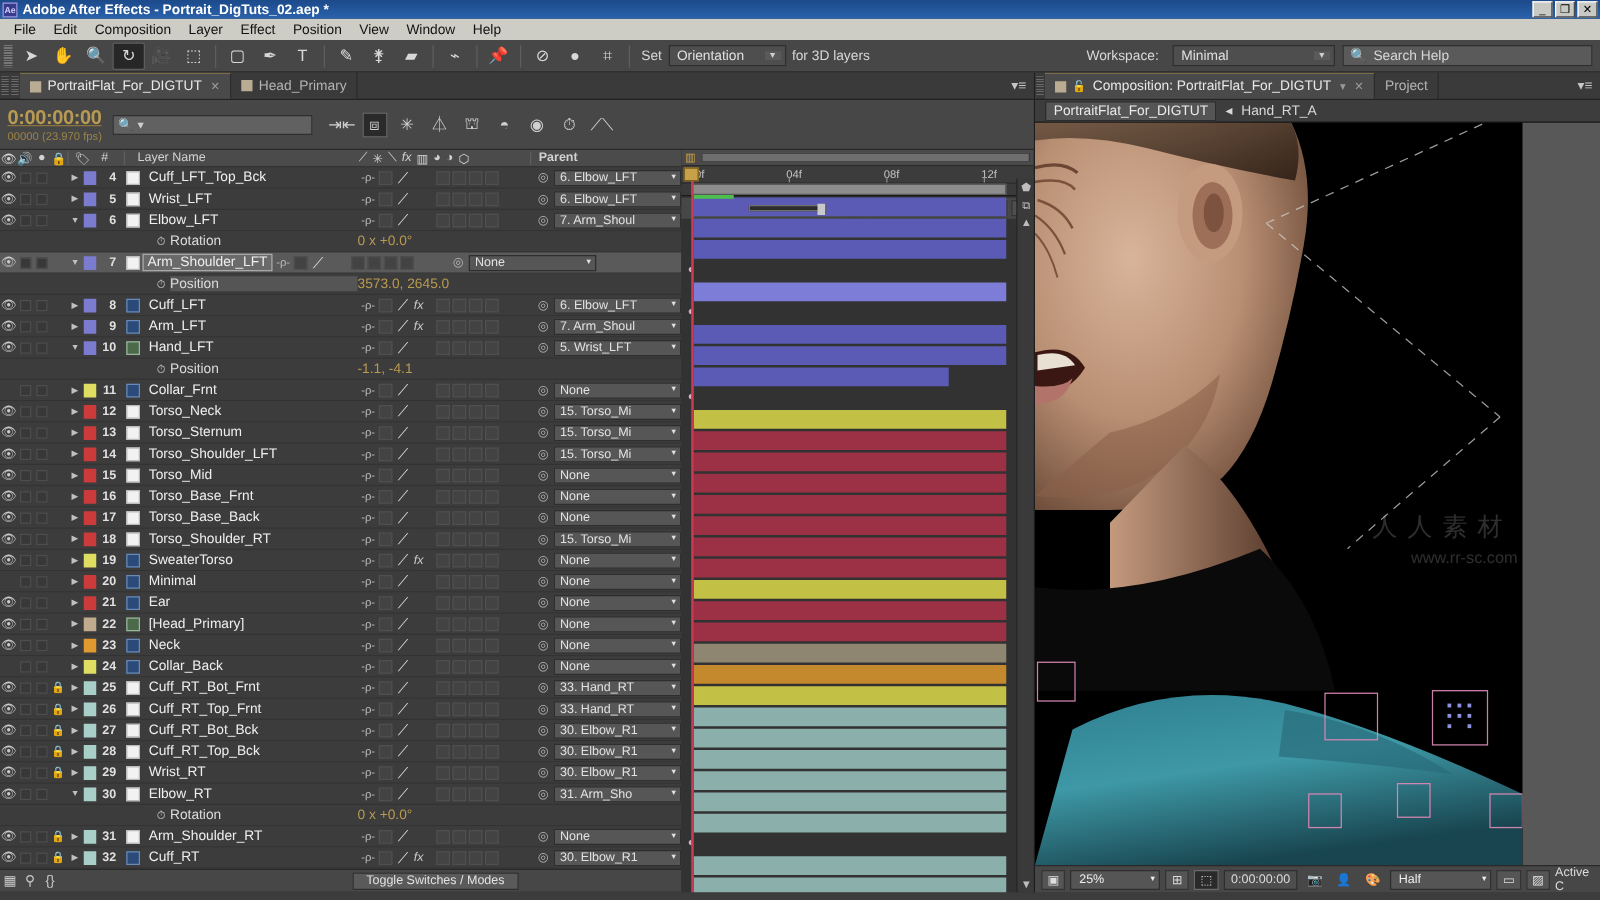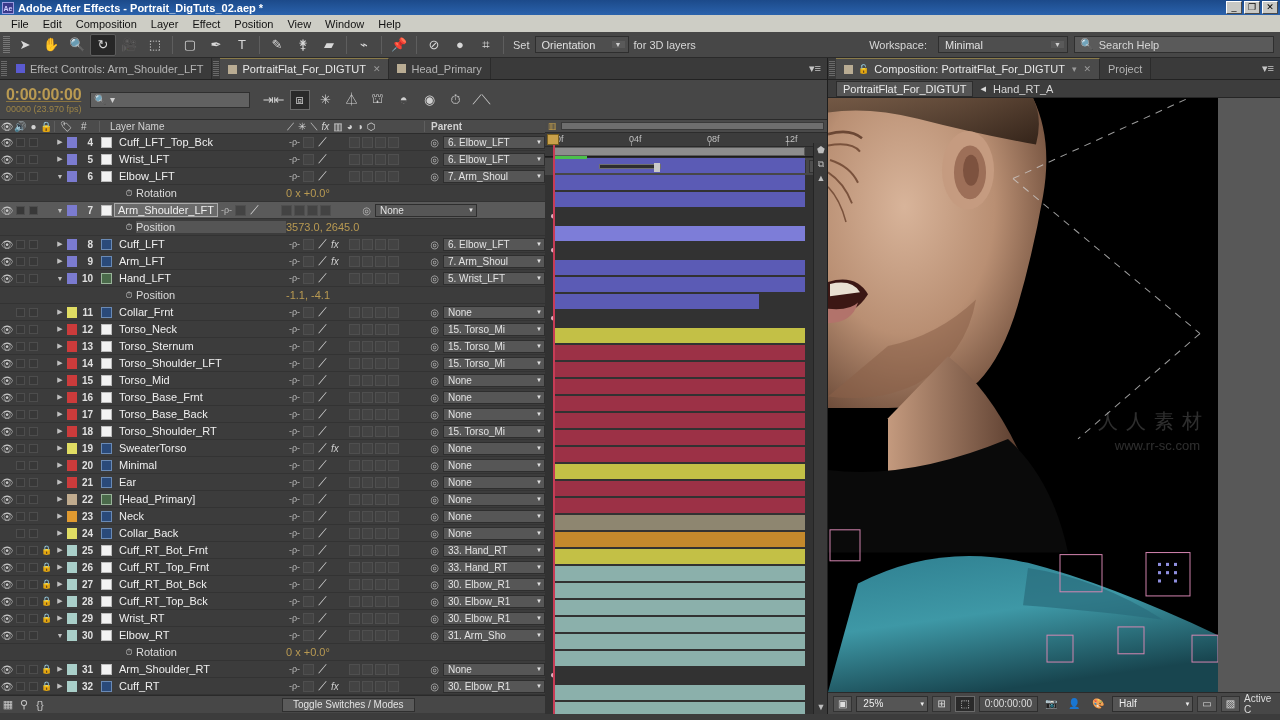--- a/index.html
+++ b/index.html
@@ -244,10 +244,6 @@
 
     <div class="tabstrip">
       <div class="grip"></div>
-      <div class="ptab">
-        <span class="sq" style="background:#5a5ad0"></span>
-        <span>Effect Controls: Arm_Shoulder_LFT</span>
-      </div>
       <div class="grip"></div>
       <div class="ptab active">
         <span class="sq" style="background:#b9ac93"></span>

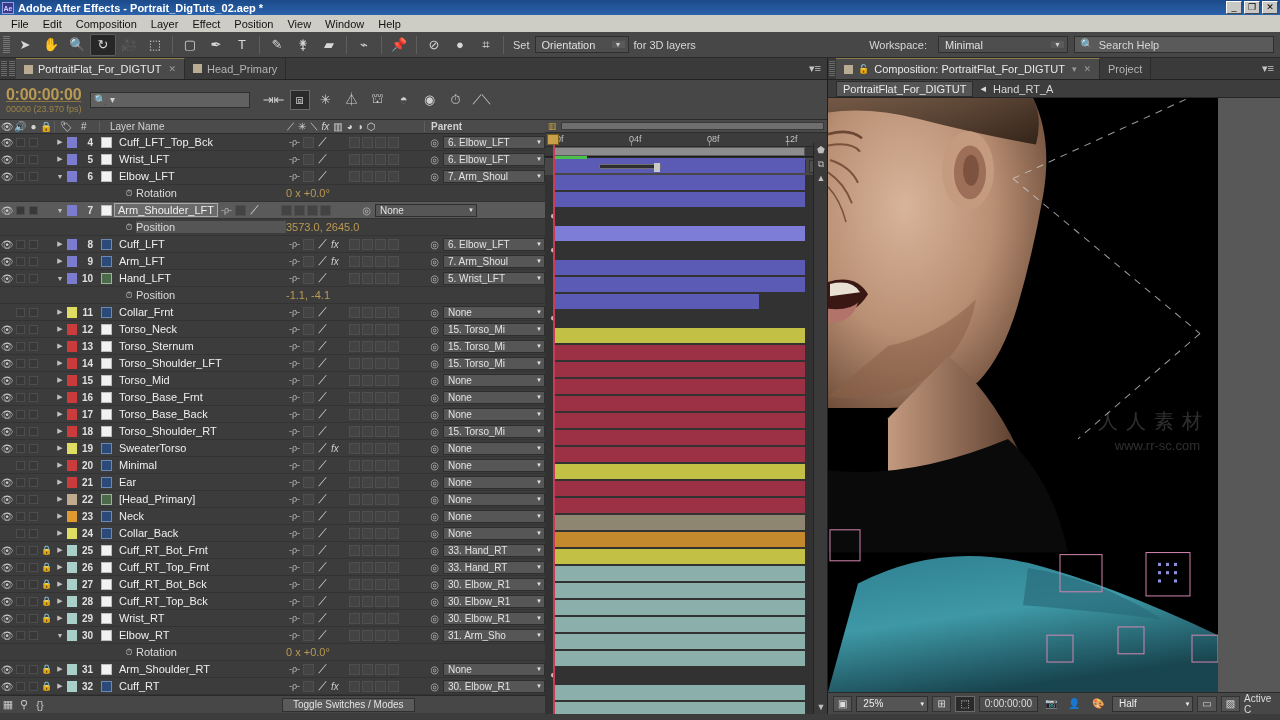--- a/index.html
+++ b/index.html
@@ -1500,7 +1500,7 @@
       </svg>
       <div class="gutter"></div>
       <div class="wm" style="right:70px;top:310px;font-size:20px;letter-spacing:8px">人人素材</div>
-      <div class="wm" style="right:80px;top:340px;font-size:13px">www.rr-sc.com</div>
+      <div class="wm" style="right:66px;top:340px;font-size:13px">www.rr-sc.com</div>
     </div>
 
     <div id="compfoot">

